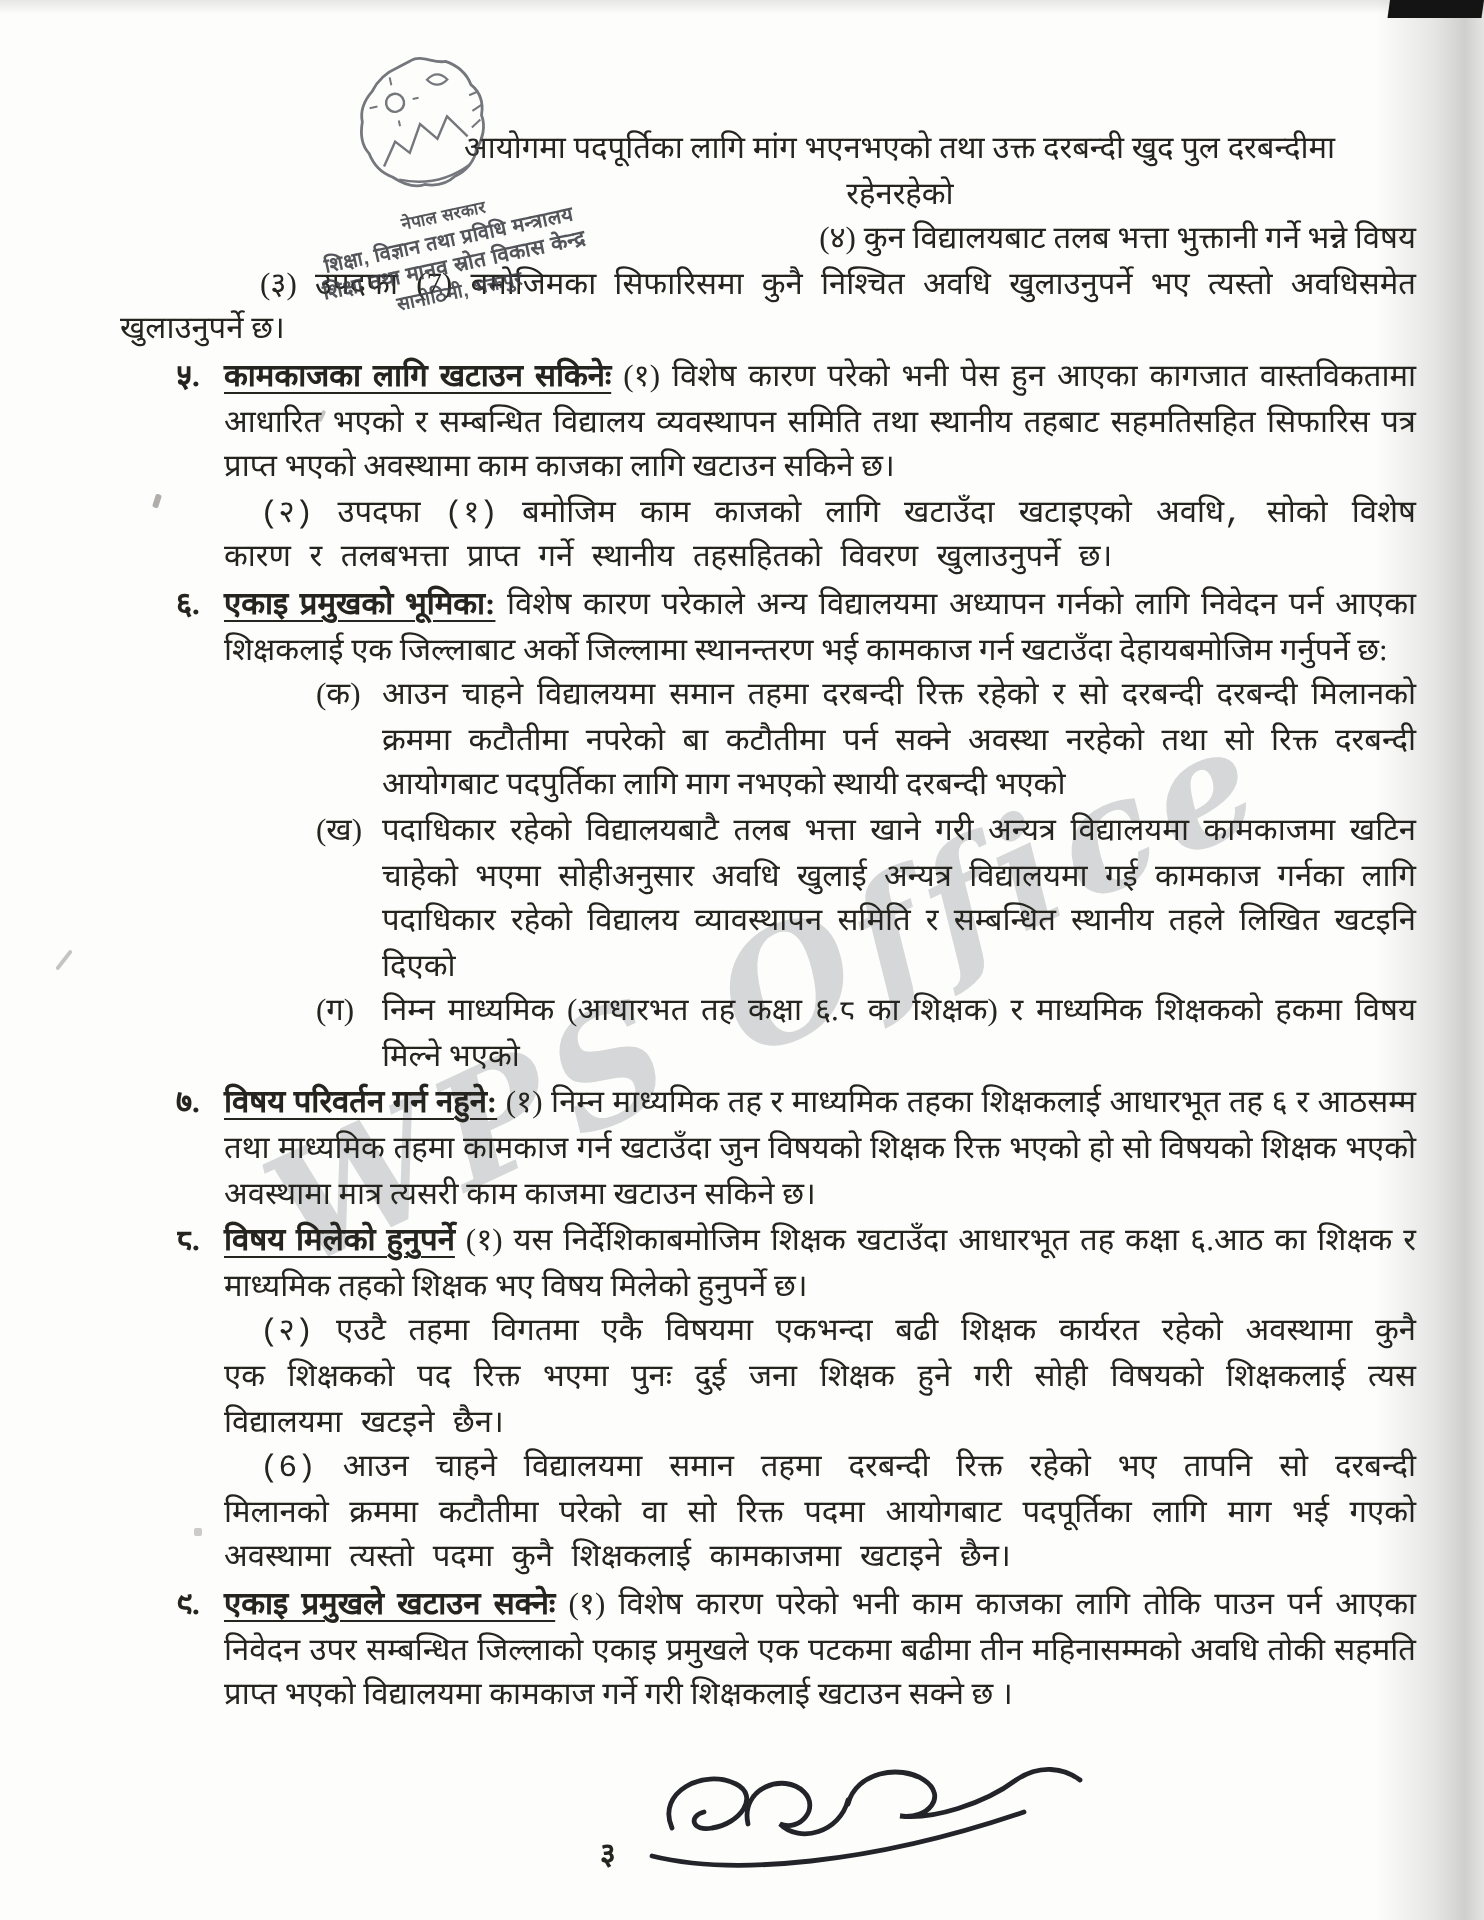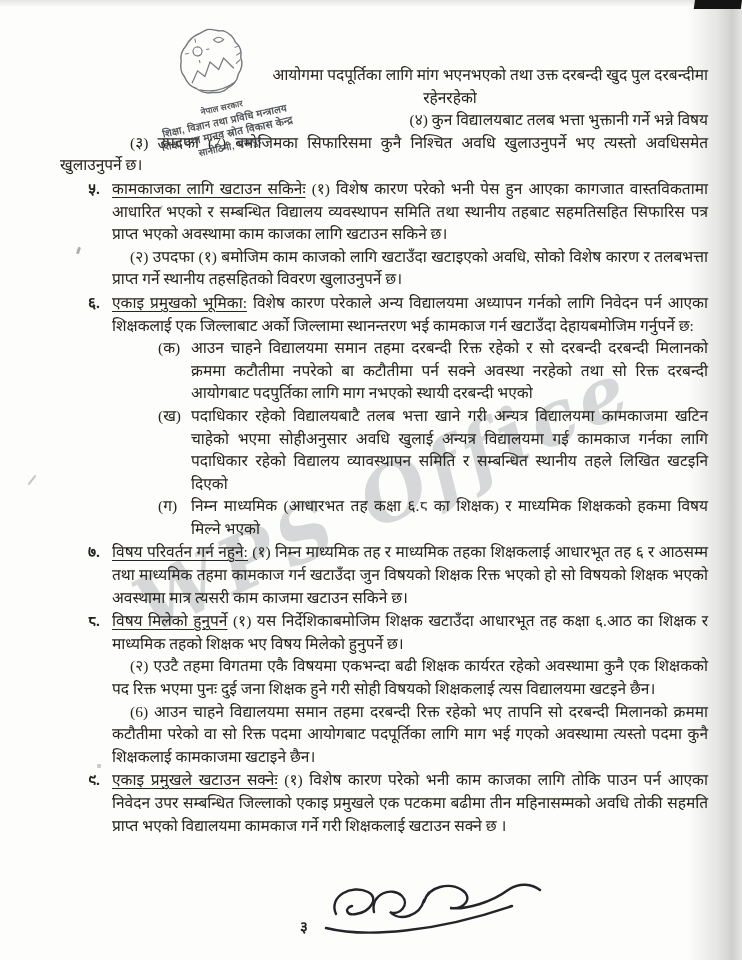--- a/index.html
+++ b/index.html
@@ -68,7 +68,7 @@
     text-align:justify;
   }
   .doc-body p{margin:0;}
-  .intro-l1{margin-left:172px !important;text-align:right;}
+  .intro-l1{margin-left:172px !important;text-align:left;}
   .intro-l2{margin-left:132px !important;text-align:center;}
   .intro-item4{margin-left:104px !important;text-align:right;}
   .intro-p3{text-indent:70px;}

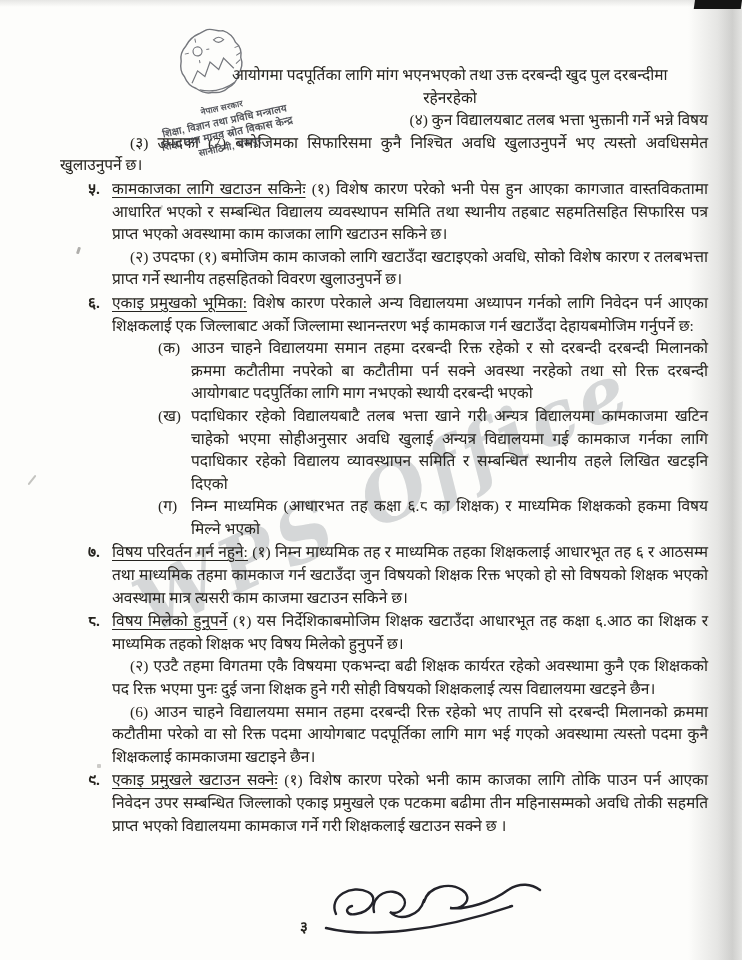--- a/index.html
+++ b/index.html
@@ -74,7 +74,7 @@
   .intro-p3{text-indent:70px;}
   .section{position:relative;margin-left:52px;margin-top:1px;}
   .sec-num{position:absolute;left:-24px;top:0;font-weight:bold;}
-  .sec-title{font-weight:normal;text-decoration:underline;text-underline-offset:3px;text-decoration-thickness:1px;}
+  .sec-title{font-weight:bold;text-decoration:underline;text-underline-offset:3px;text-decoration-thickness:1px;}
   .sub-para{text-indent:18px;}
   .items{margin-left:46px;}
   .item{position:relative;padding-left:33px;}

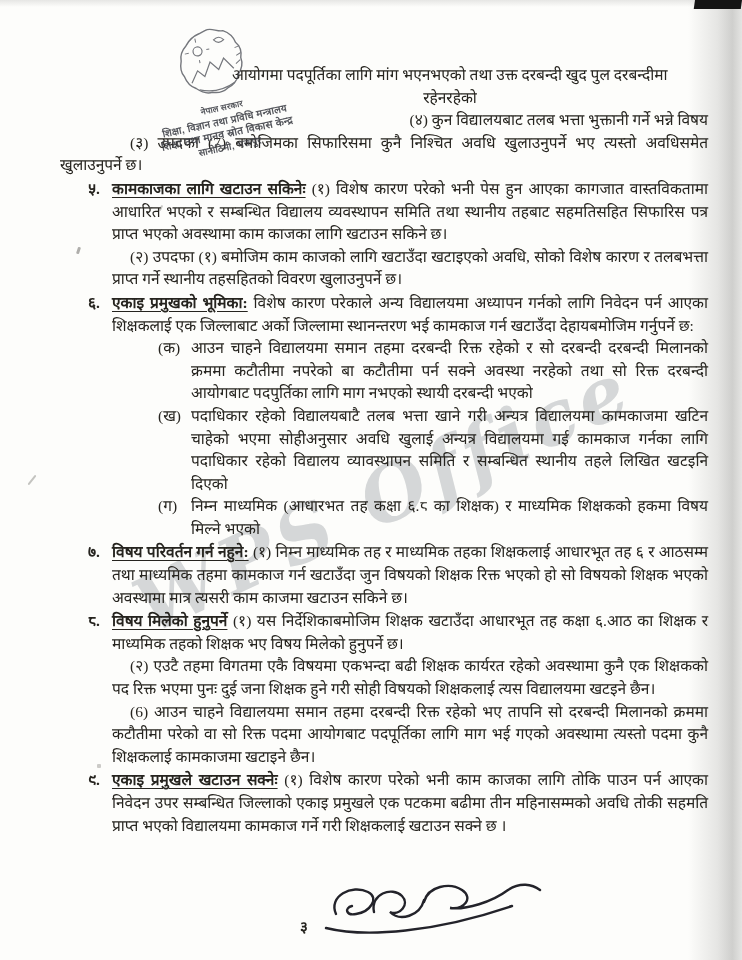--- a/index.html
+++ b/index.html
@@ -75,7 +75,7 @@
   .section{position:relative;margin-left:52px;margin-top:1px;}
   .sec-num{position:absolute;left:-24px;top:0;font-weight:bold;}
   .sec-title{font-weight:bold;text-decoration:underline;text-underline-offset:3px;text-decoration-thickness:1px;}
-  .sub-para{text-indent:18px;}
+  .sub-para{text-indent:18px;font-family:Liberation Mono, monospace;}
   .items{margin-left:46px;}
   .item{position:relative;padding-left:33px;}
   .item-label{position:absolute;left:0;top:0;}

